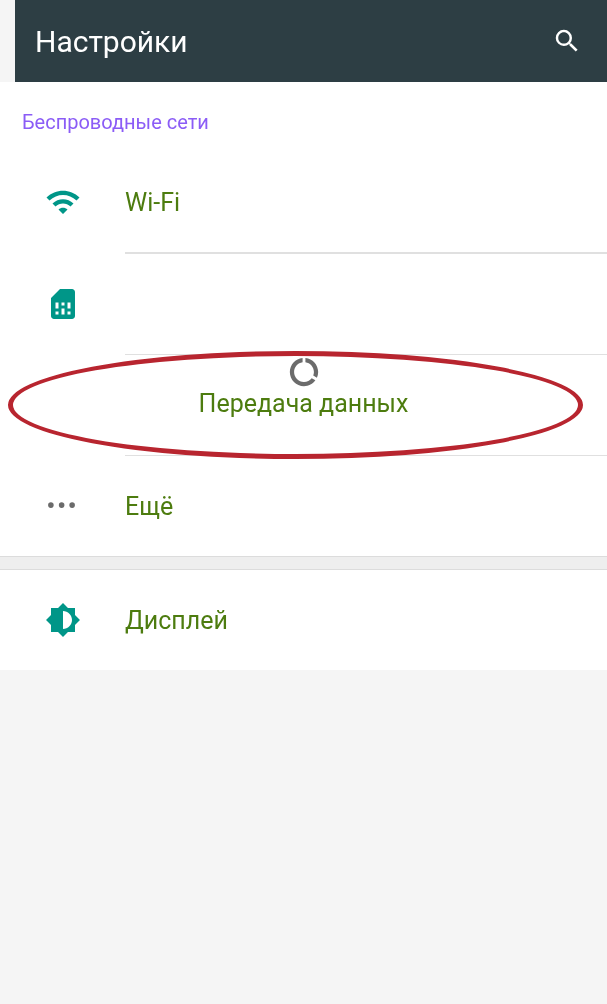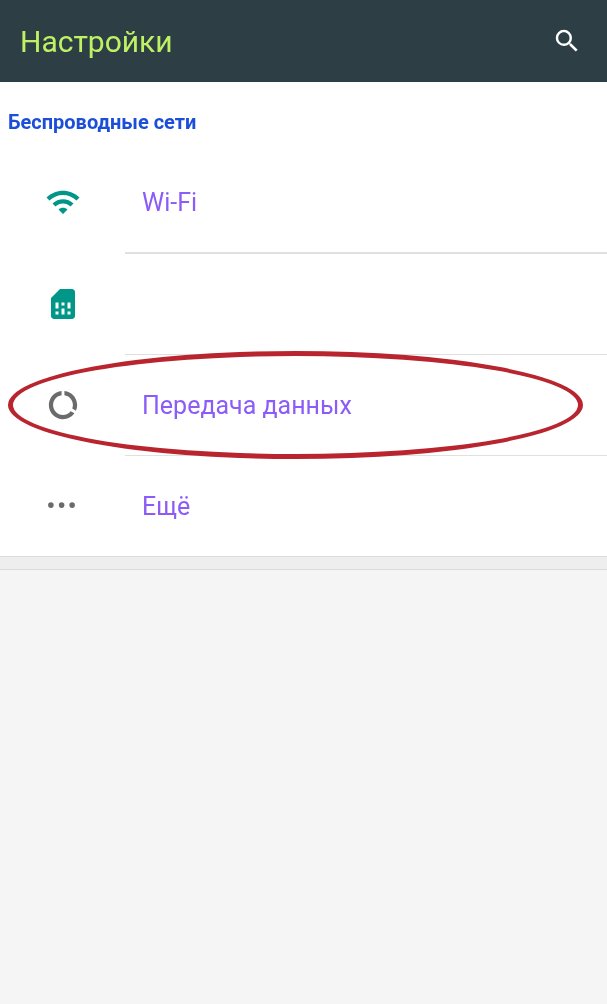--- a/index.html
+++ b/index.html
@@ -16,12 +16,13 @@
     }
     .header {
       background: #2d3e44;
-      color: #bef264;
+      color: #ffffff;
       height: 82px;
       display: flex;
       align-items: center;
       justify-content: space-between;
       padding: 0 24px 0 20px;
+      margin-left: 15px;
     }
     .header-title {
       font-size: 30px;

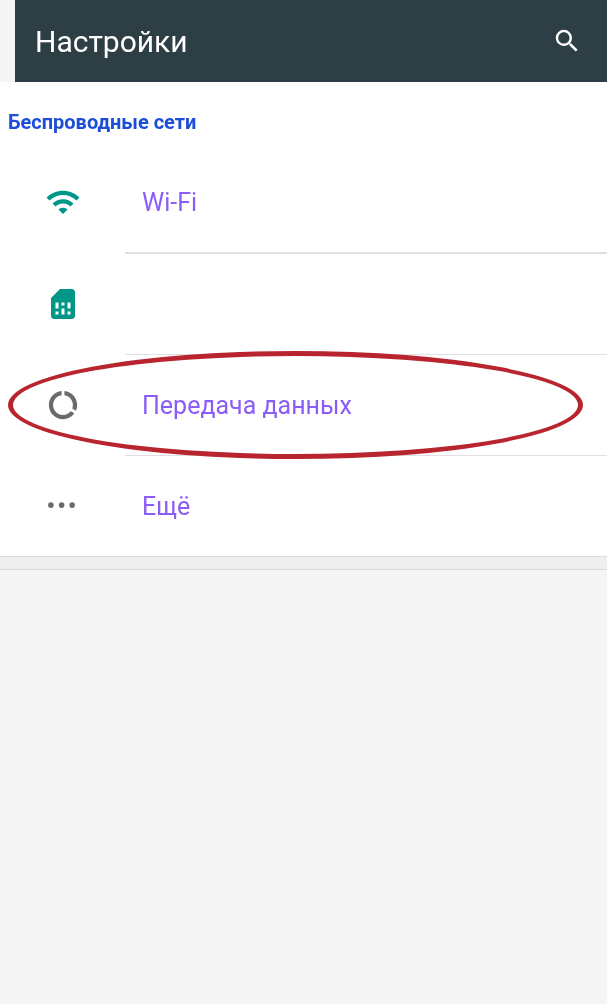--- a/index.html
+++ b/index.html
@@ -40,10 +40,10 @@
       background: #ffffff;
     }
     .section-header {
-      color: #1d4ed8;
+      color: #8b5cf6;
       font-size: 20px;
-      font-weight: 700;
-      padding: 28px 8px 18px;
+      font-weight: 400;
+      padding: 28px 22px 18px;
     }
     .list-item {
       display: flex;

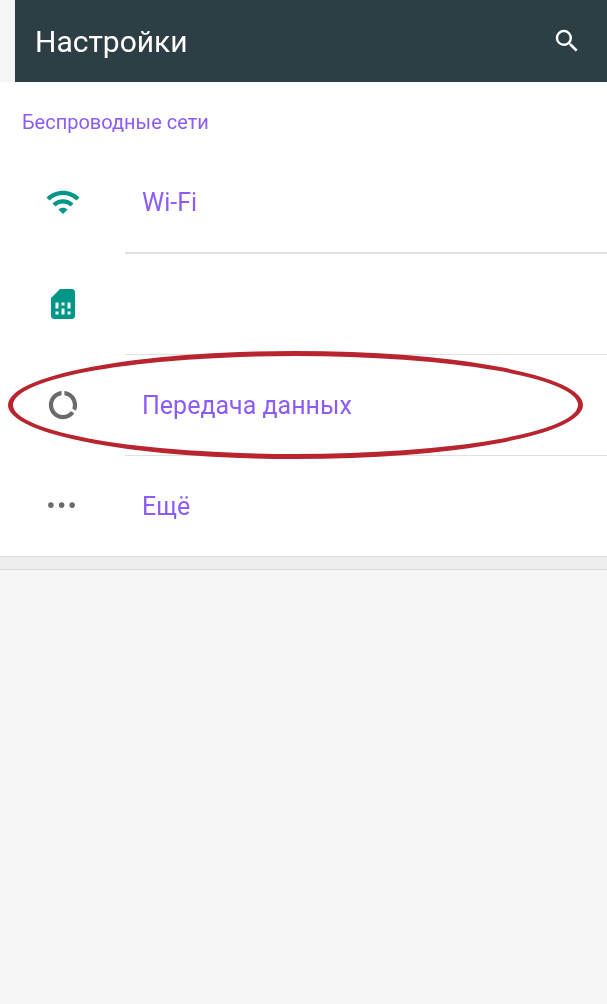--- a/index.html
+++ b/index.html
@@ -60,9 +60,8 @@
     }
     .item-label {
       font-size: 25px;
-      color: #8b5cf6;
+      color: #4d7c0f;
       font-weight: 400;
-      margin-left: 17px;
     }
     .divider {
       height: 1px;

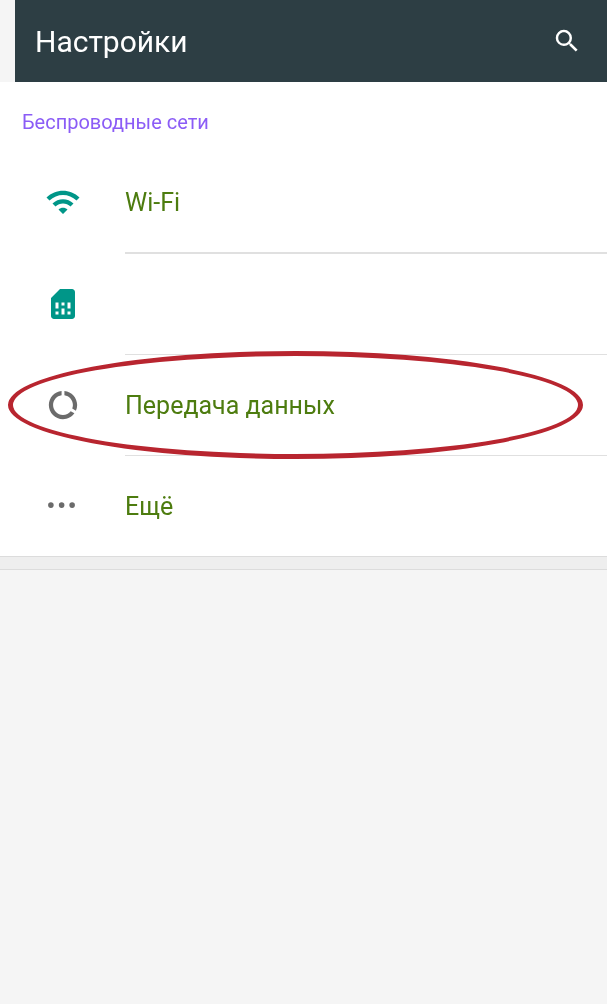--- a/index.html
+++ b/index.html
@@ -131,7 +131,7 @@
   </div>
   <div class="divider"></div>
 
-  <div class="list-item" style="position:relative;">
+  <div class="list-item" style="position:relative;flex-direction:column;">
     <div class="highlight-ellipse" style="left:8px; top:-4px; width:575px; height:108px;"></div>
     <div class="icon-slot">
       <svg class="icon" viewBox="0 0 24 24" style="width:34px;height:34px;">

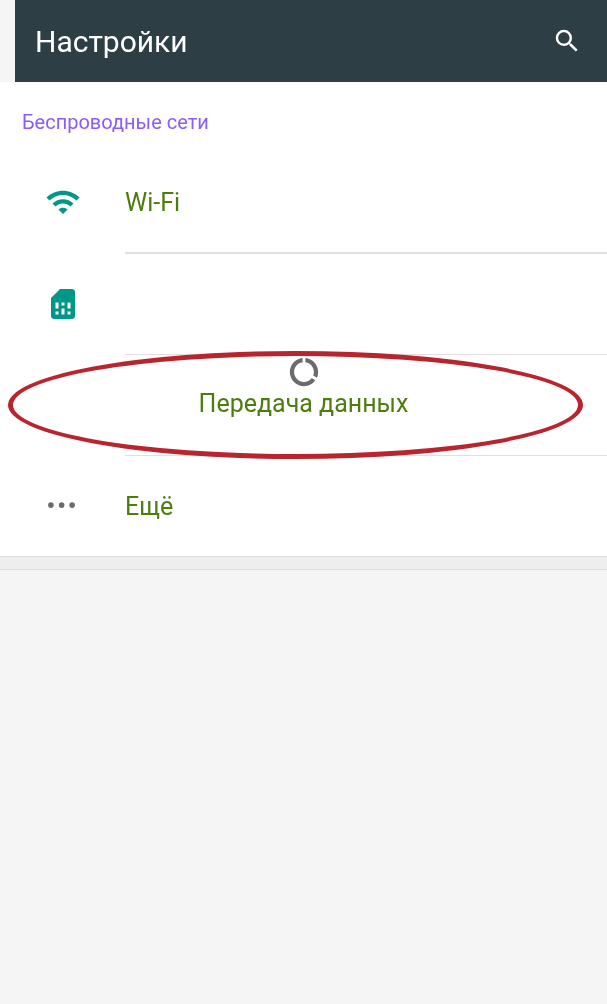--- a/index.html
+++ b/index.html
@@ -154,6 +154,14 @@
 
 <div class="content">
 
+  <div class="list-item">
+    <div class="icon-slot">
+      <svg class="icon icon-teal" viewBox="0 0 24 24">
+          <path d="M20 15.31L23.31 12 20 8.69V4h-4.69L12 .69 8.69 4H4v4.69L.69 12 4 15.31V20h4.69L12 23.31 15.31 20H20v-4.69zM12 18V6c3.31 0 6 2.69 6 6s-2.69 6-6 6z"></path>
+        </svg>
+    </div>
+    <div class="item-label">Дисплей</div>
+  </div>
 </div>
 
 </body></html>

